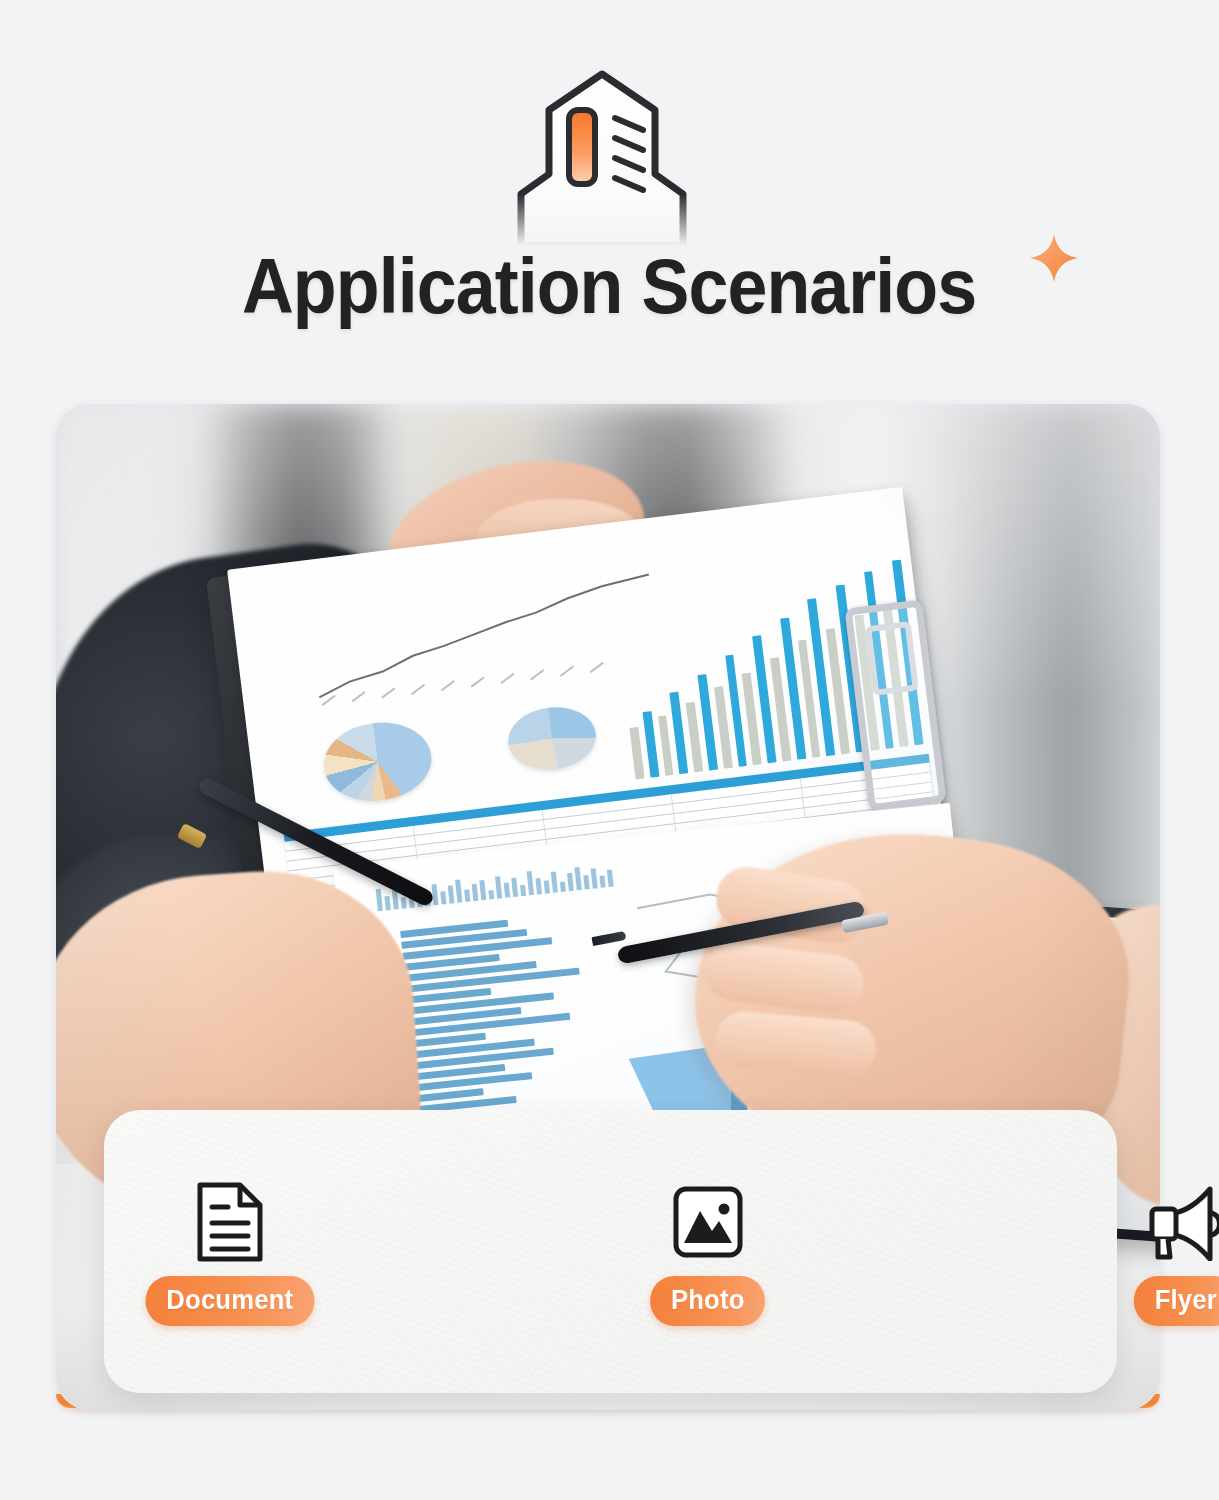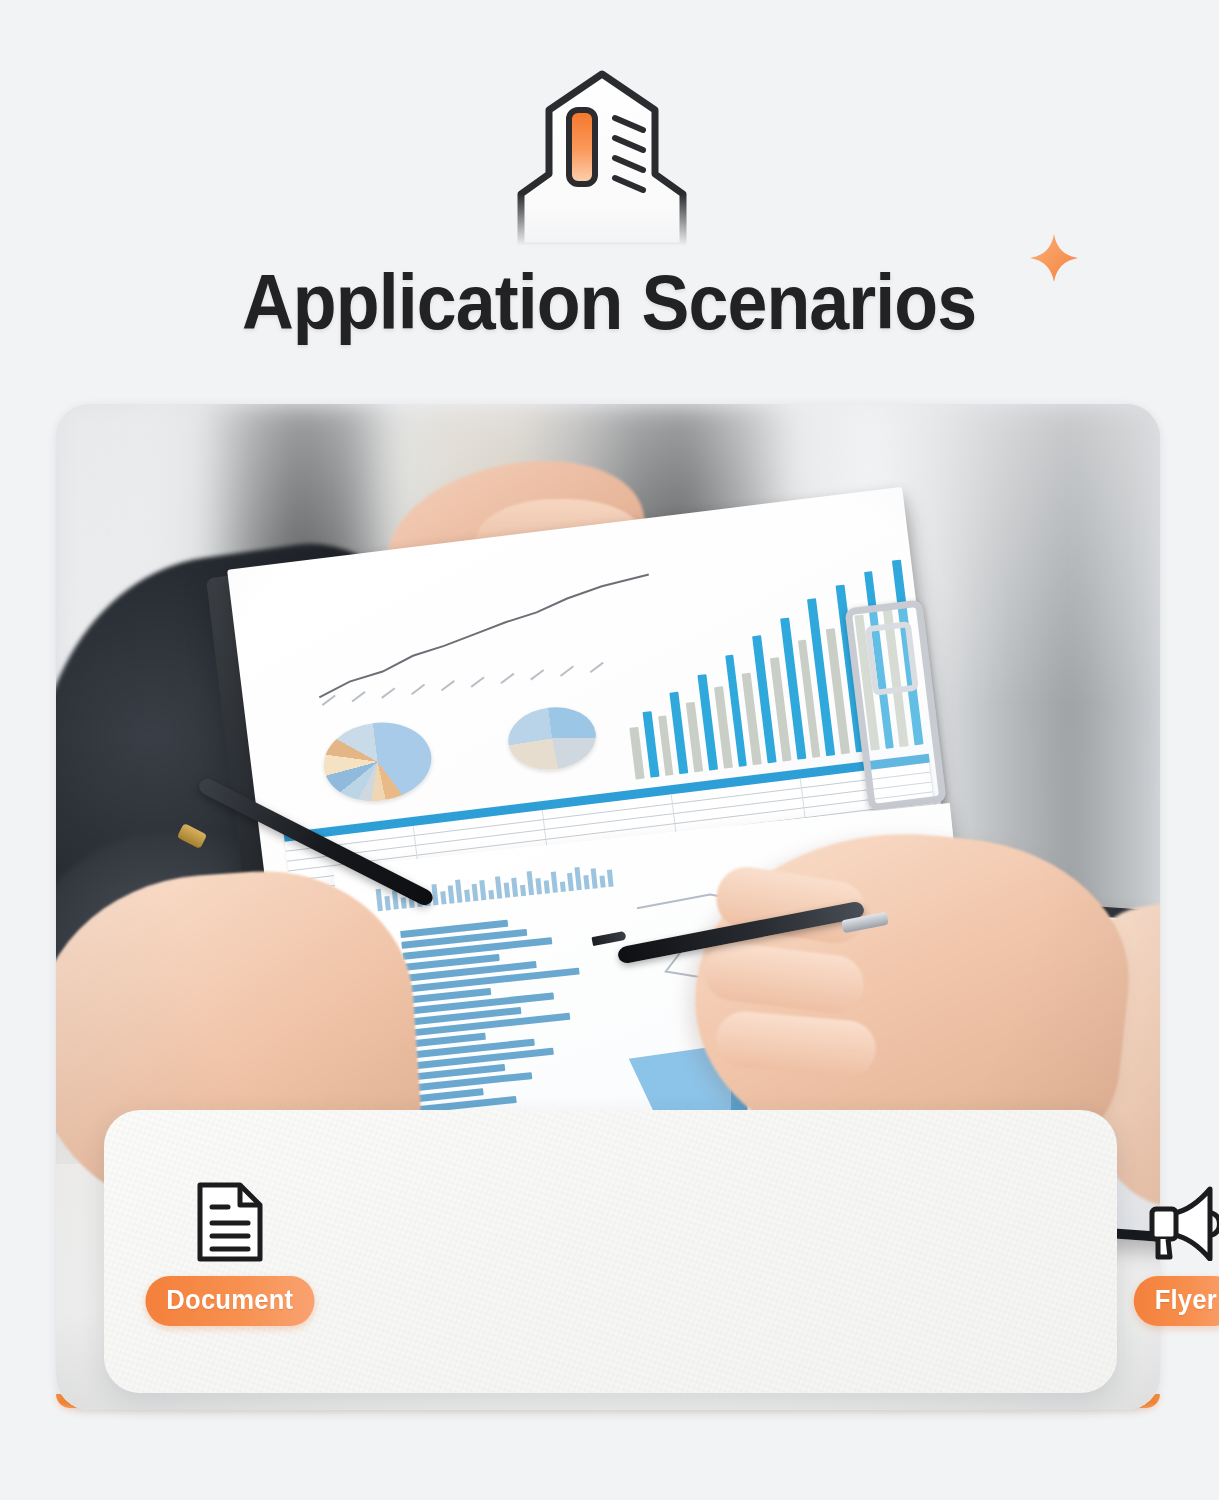--- a/index.html
+++ b/index.html
@@ -19,7 +19,7 @@
 
   .title-row{
     position:absolute;left:0;top:236px;width:1219px;height:100px;
-    display:flex;align-items:center;justify-content:center;margin-top:16px;
+    display:flex;align-items:center;justify-content:center;
   }
   .page-title{
     font-size:78px;line-height:86px;font-weight:bold;color:#222225;

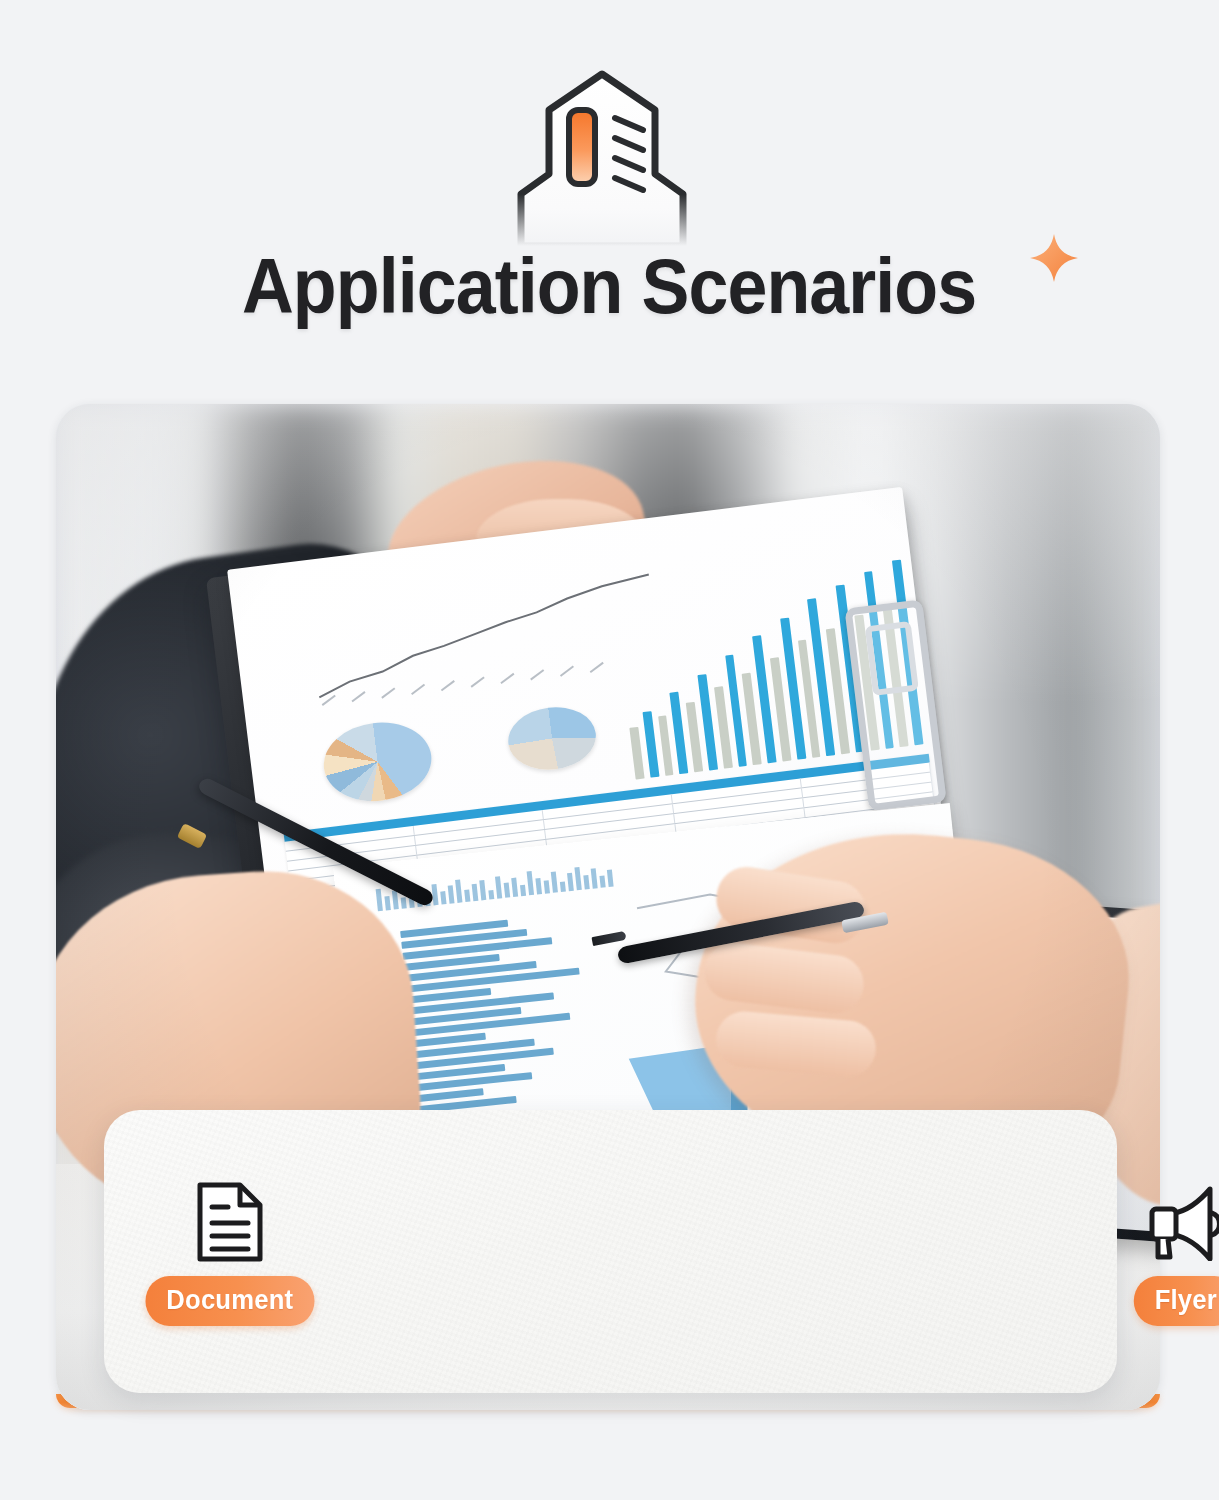--- a/index.html
+++ b/index.html
@@ -524,6 +524,16 @@
       </div>
 
 
+      <div class="item">
+        <div class="icon-box">
+          <svg width="76" height="78" viewBox="0 0 76 78" xmlns="http://www.w3.org/2000/svg">
+            <rect x="6" y="6" width="64" height="66" rx="10" fill="#fff" stroke="#1c1c1e" stroke-width="5"></rect>
+            <circle cx="54" cy="26" r="5.5" fill="#1c1c1e"></circle>
+            <path d="M14 60 L30 28 L42 48 L49 38 L62 60 Z" fill="#1c1c1e"></path>
+          </svg>
+        </div>
+        <span class="pill">Photo</span>
+      </div>
 
       <div class="item">
         <div class="icon-box">

